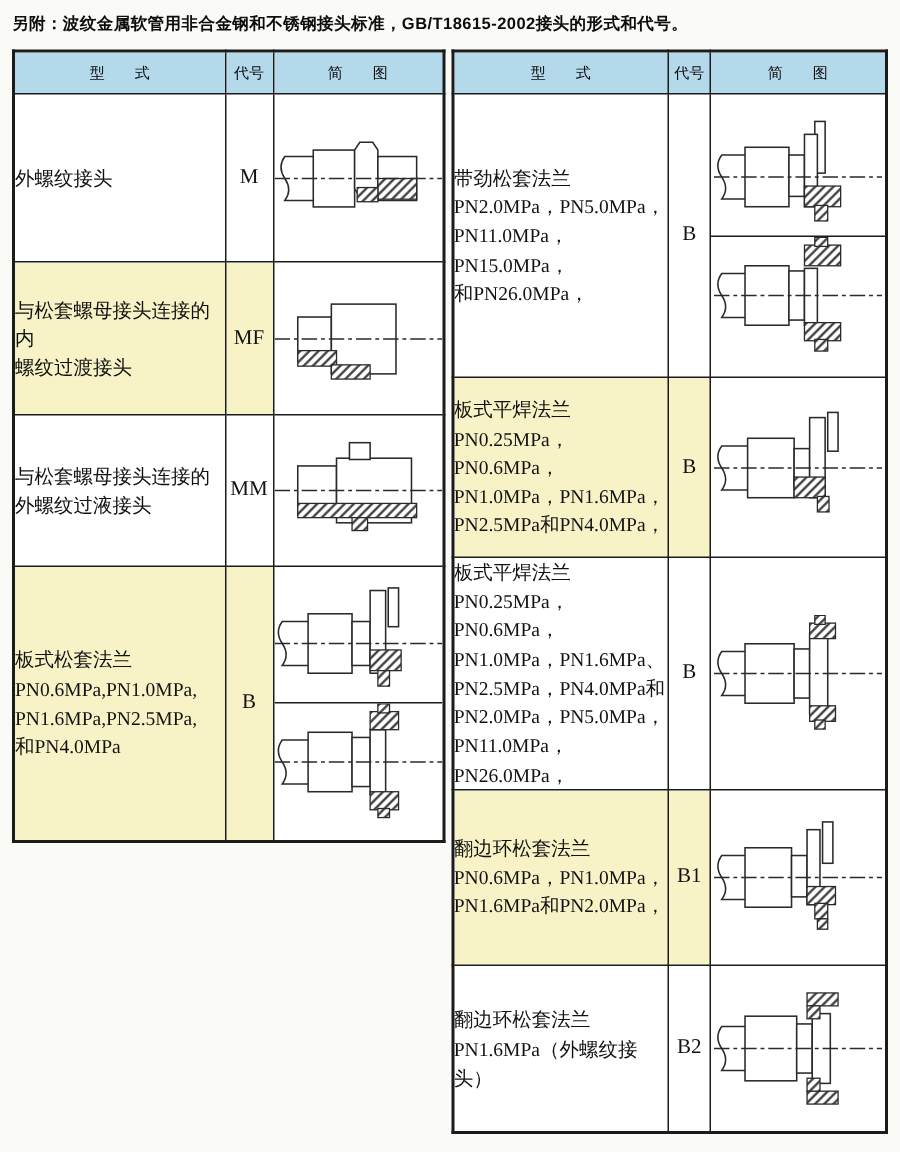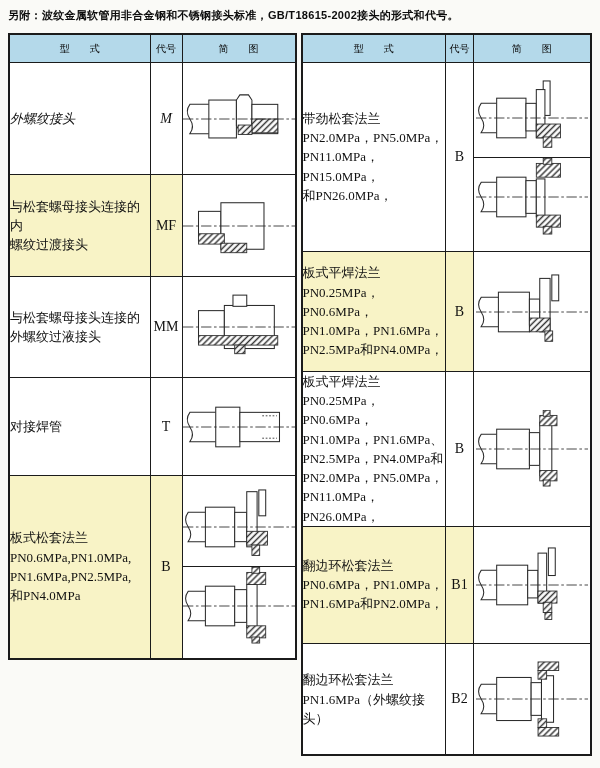--- a/index.html
+++ b/index.html
@@ -78,7 +78,7 @@
         </tr>
       </thead>
       <tbody id="ltbody">
-          <tr style="height: 112px; font-style: italic;">
+          <tr style="height: 112px;">
             <td class="type-cell">
               <div>外螺纹接头</div>
             </td>

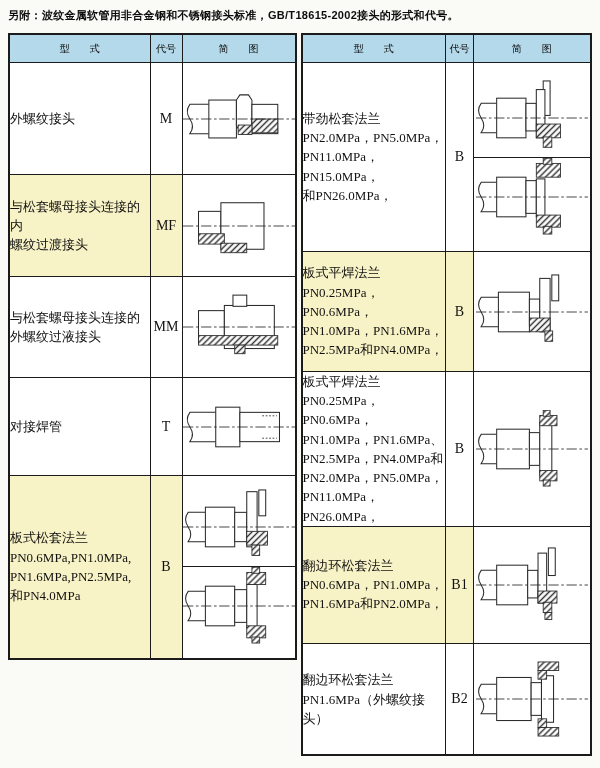--- a/index.html
+++ b/index.html
@@ -152,32 +152,6 @@
                     <rect x="58" y="8" width="16" height="13" fill="#fff" stroke="#2a2a2a" stroke-width="1.2"></rect>
                     <rect x="18" y="55" width="92" height="11" fill="url(#hp3)" stroke="#2a2a2a" stroke-width="1"></rect>
                     <rect x="60" y="66" width="12" height="10" fill="url(#hp3)" stroke="#2a2a2a" stroke-width="1"></rect>
-                    <line x1="0" y1="45" x2="130" y2="45" stroke="#2a2a2a" stroke-width="1" stroke-dasharray="12 3 3 3"></line>
-                  </svg>
-                </div>
-              </div>
-            </td>
-          </tr>
-          <tr style="height: 98px;">
-            <td class="type-cell">
-              <div>对接焊管</div>
-            </td>
-            <td class="code-cell">T</td>
-            <td class="diag-cell">
-              <div class="diag-stack">
-                <div class="diag-box">
-                  <svg width="112" height="78" viewBox="0 0 130 90">
-                    <defs>
-                      <pattern id="hp5" width="5" height="5" patternUnits="userSpaceOnUse" patternTransform="rotate(45)">
-                        <rect width="5" height="5" fill="#fff"></rect>
-                        <line x1="2.5" y1="0" x2="2.5" y2="5" stroke="#333" stroke-width="1.7"></line>
-                      </pattern>
-                    </defs>
-                    <path d="M38 28H8q-6 8 0 17q6 9 0 17H38" fill="#fff" stroke="#2a2a2a" stroke-width="1.2"></path>
-                    <rect x="38" y="22" width="28" height="46" fill="#fff" stroke="#2a2a2a" stroke-width="1.2"></rect>
-                    <rect x="66" y="28" width="46" height="34" fill="#fff" stroke="#2a2a2a" stroke-width="1.2"></rect>
-                    <line x1="92" y1="32" x2="109" y2="32" stroke="#2a2a2a" stroke-width="1" stroke-dasharray="2 2"></line>
-                    <line x1="92" y1="58" x2="109" y2="58" stroke="#2a2a2a" stroke-width="1" stroke-dasharray="2 2"></line>
                     <line x1="0" y1="45" x2="130" y2="45" stroke="#2a2a2a" stroke-width="1" stroke-dasharray="12 3 3 3"></line>
                   </svg>
                 </div>

